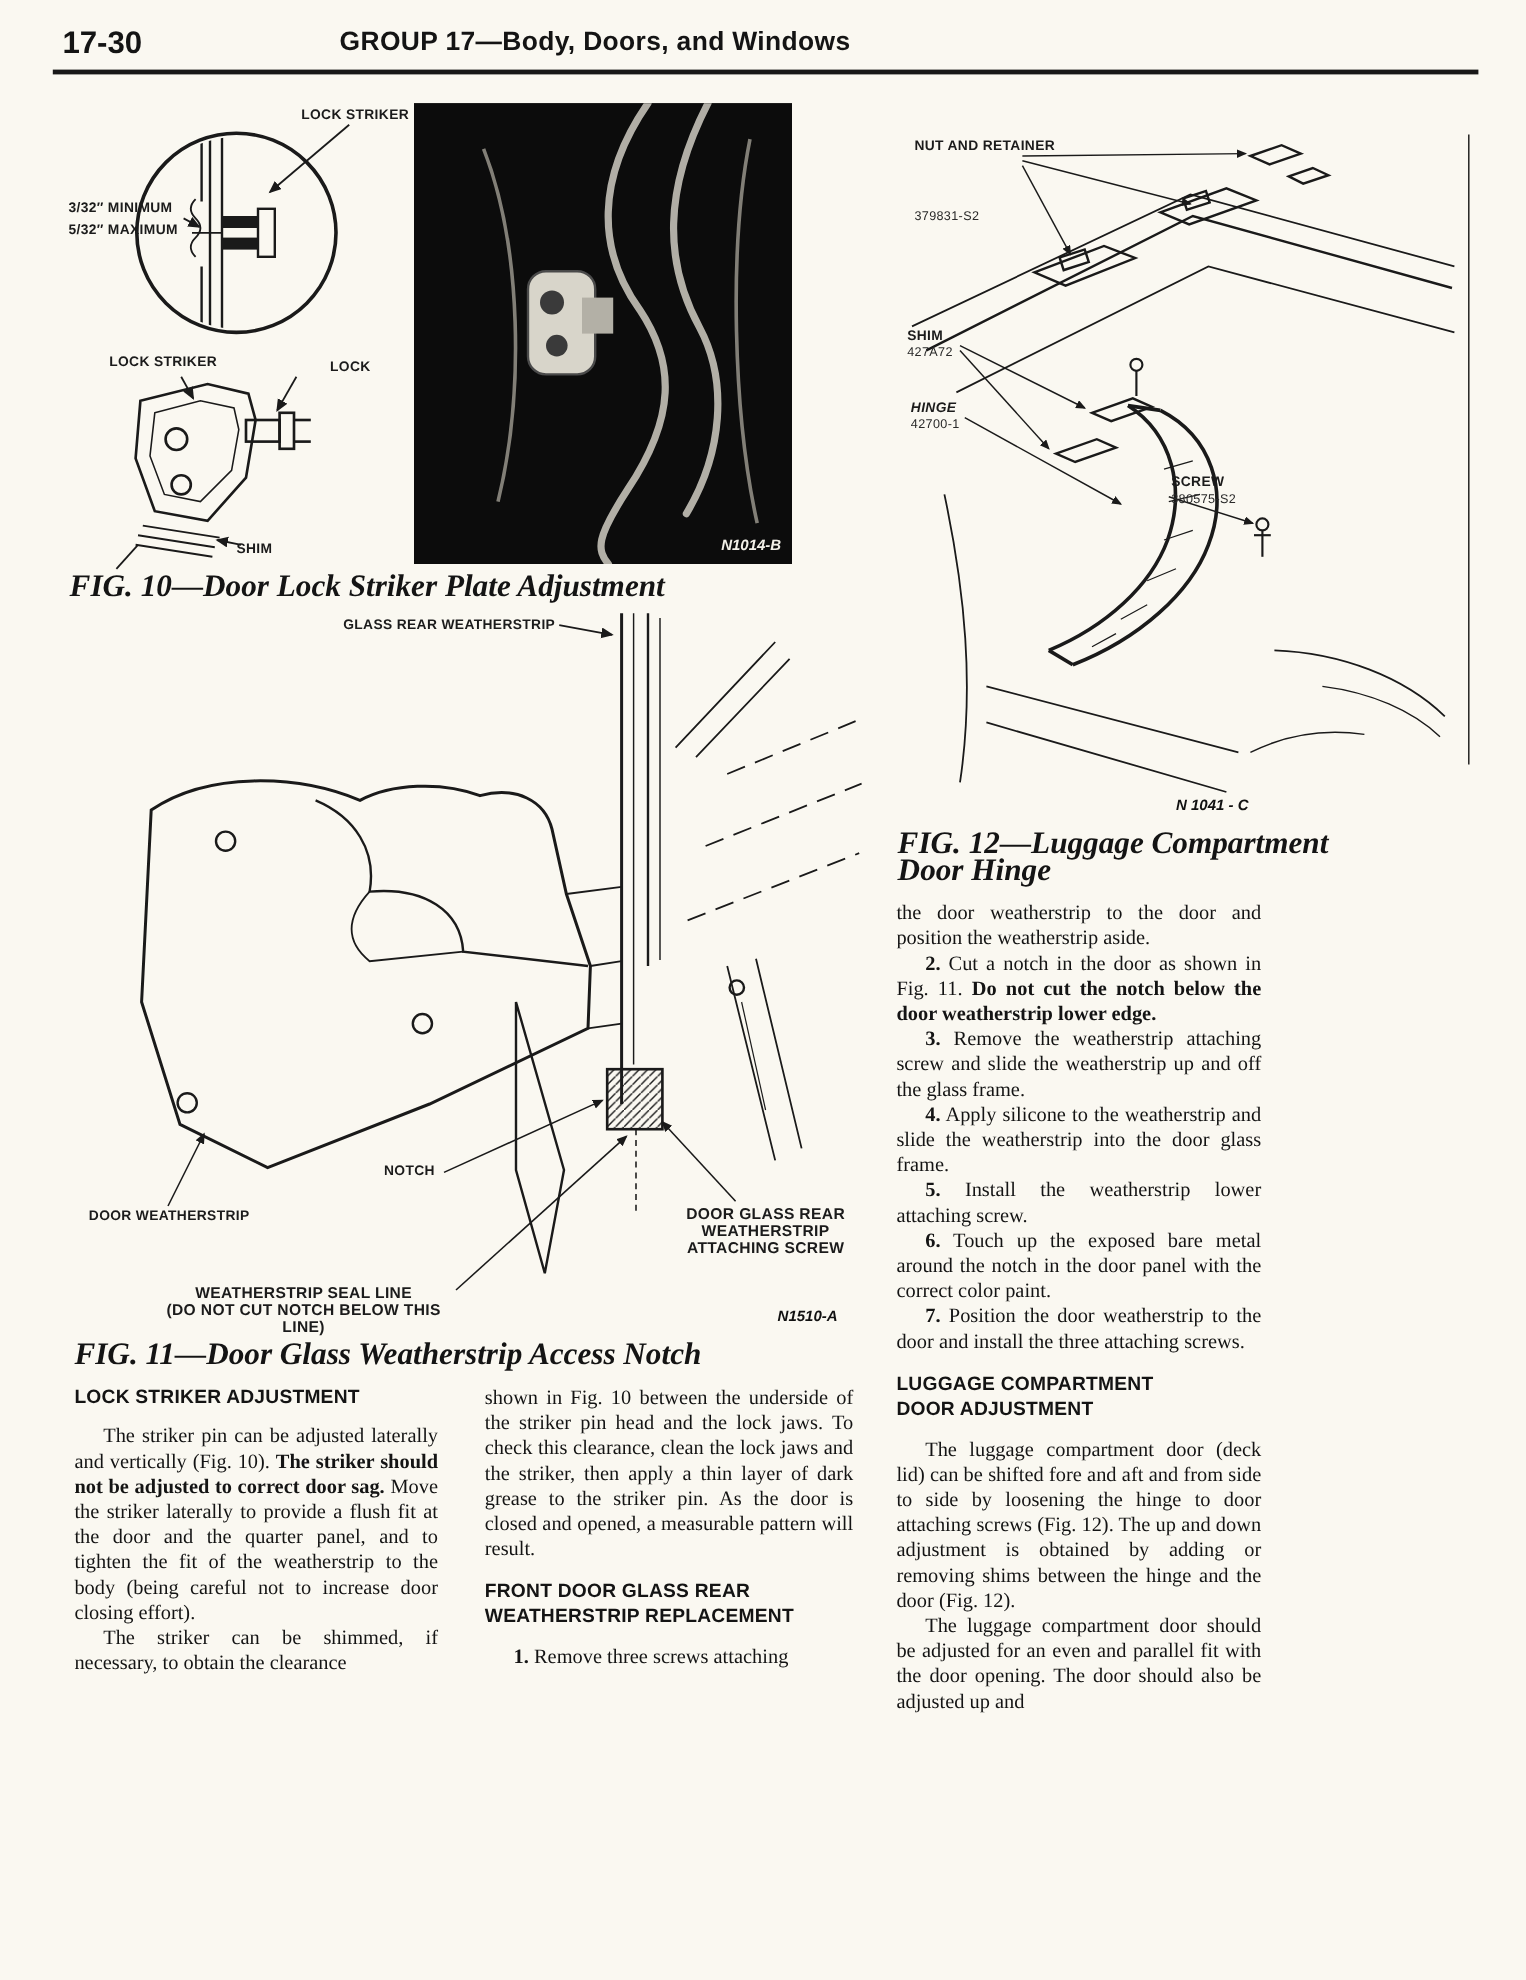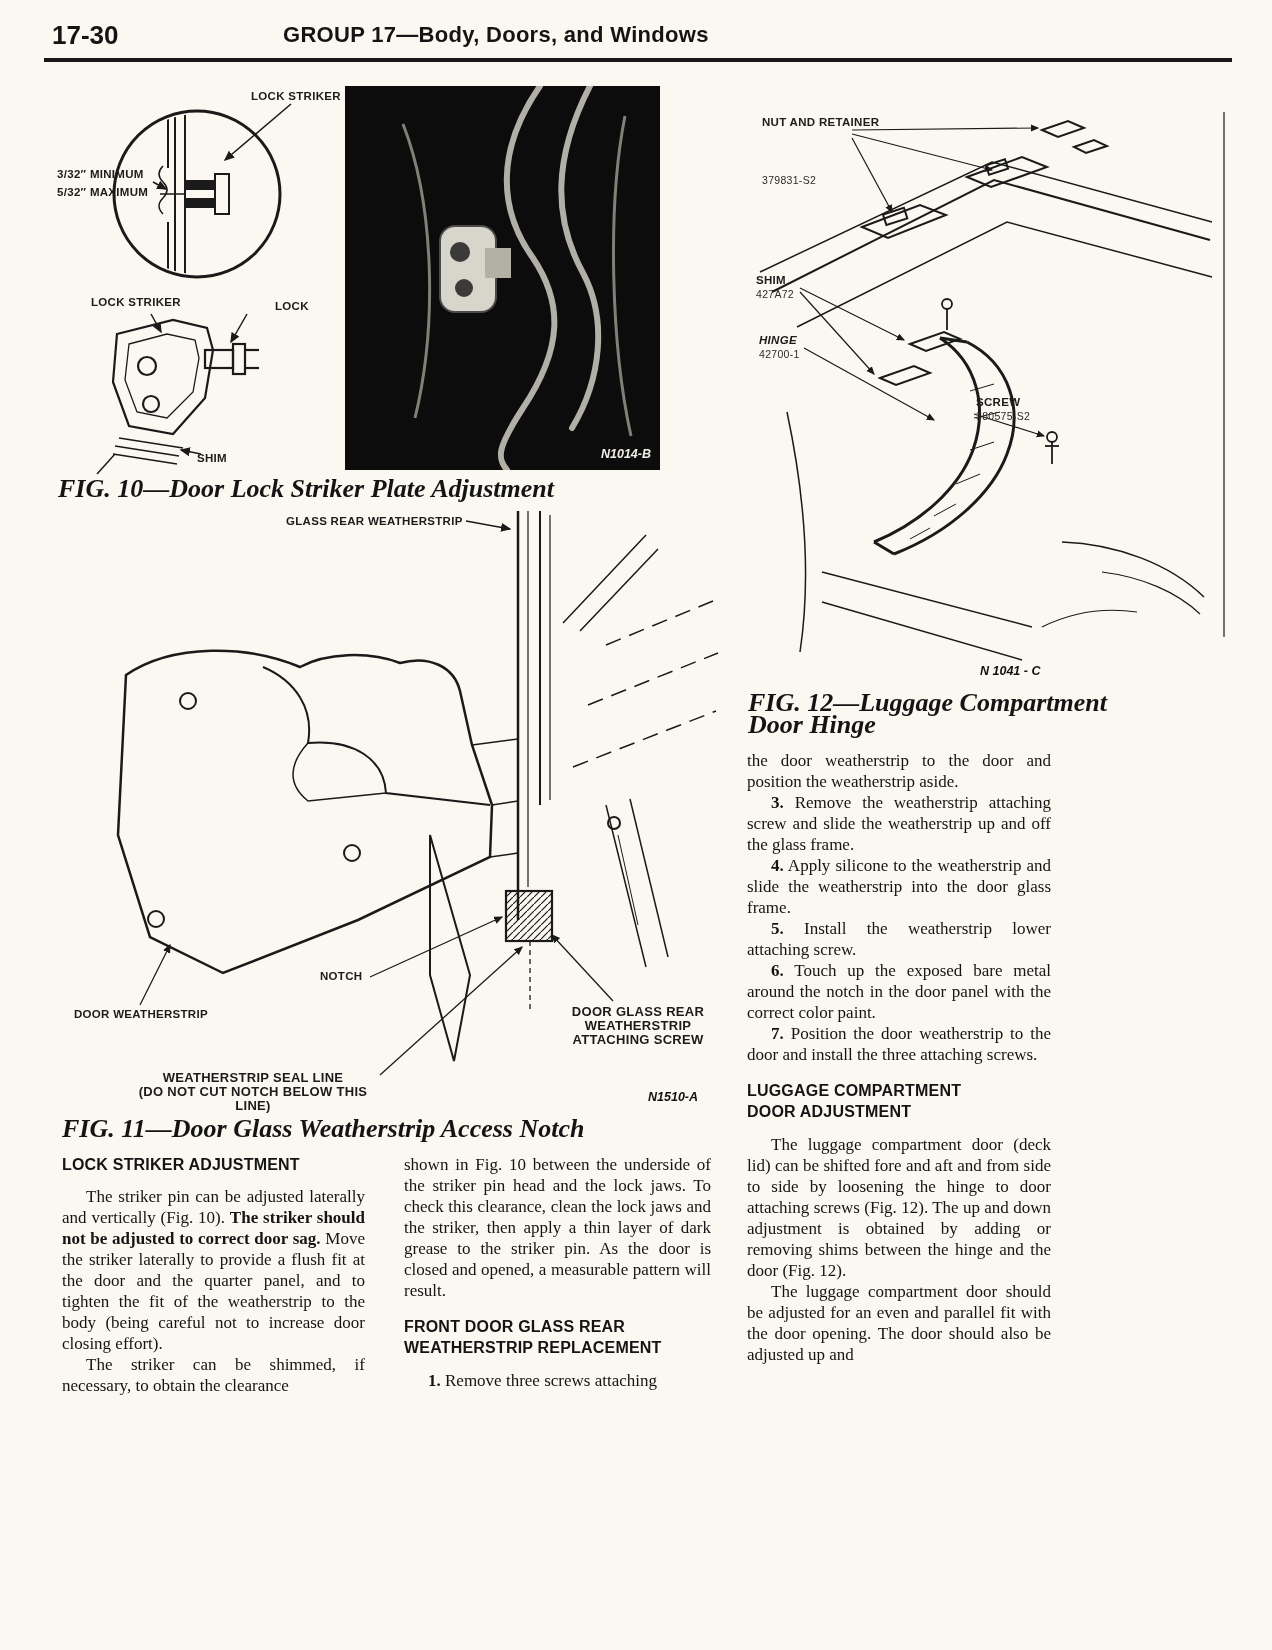--- a/index.html
+++ b/index.html
@@ -261,6 +261,7 @@
 
   <div class="col" style="left:747px;top:750px;width:304px;">
     <p class="body cont">the door weatherstrip to the door and position the weatherstrip aside.</p>
+    <p class="body step"><span class="b">2.</span><span> Cut a notch in the door as shown in Fig. 11. </span><span class="b">Do not cut the notch below the door weatherstrip lower edge.</span></p>
     <p class="body step"><span class="b">3.</span><span> Remove the weatherstrip attaching screw and slide the weatherstrip up and off the glass frame.</span></p>
     <p class="body step"><span class="b">4.</span><span> Apply silicone to the weatherstrip and slide the weatherstrip into the door glass frame.</span></p>
     <p class="body step"><span class="b">5.</span><span> Install the weatherstrip lower attaching screw.</span></p>

